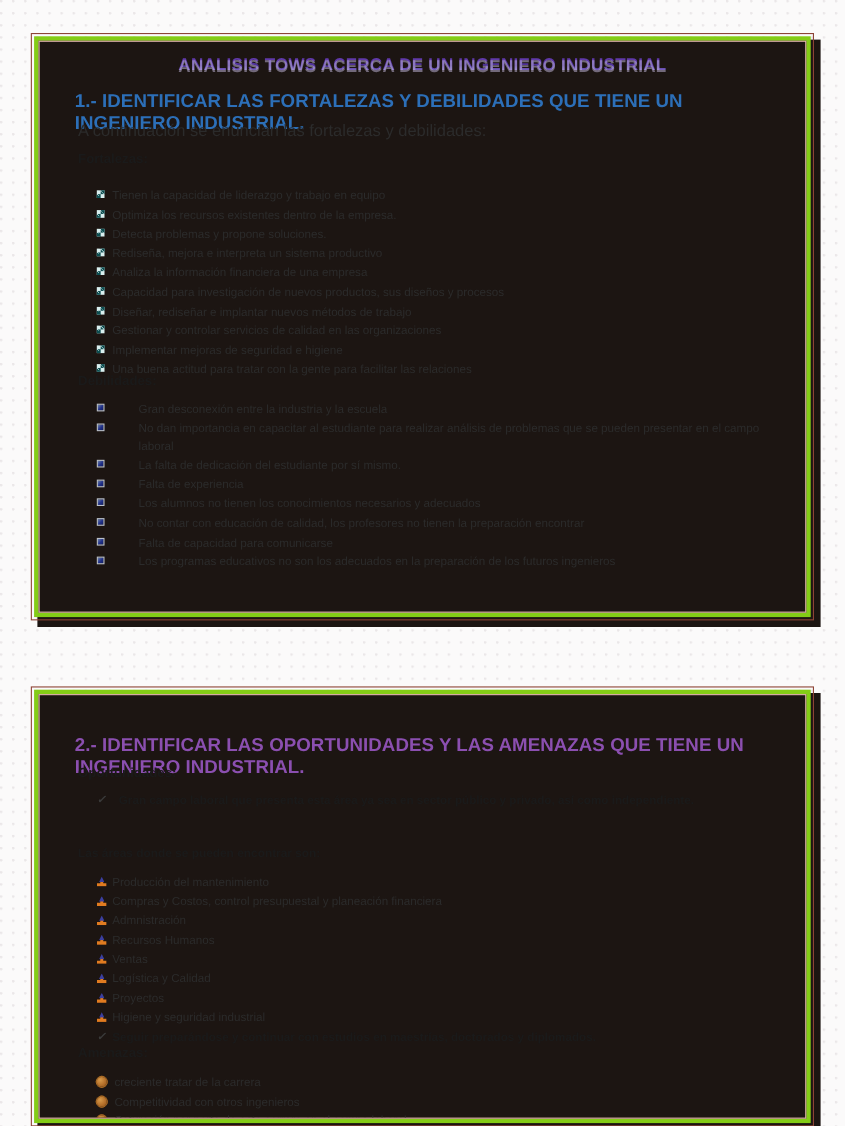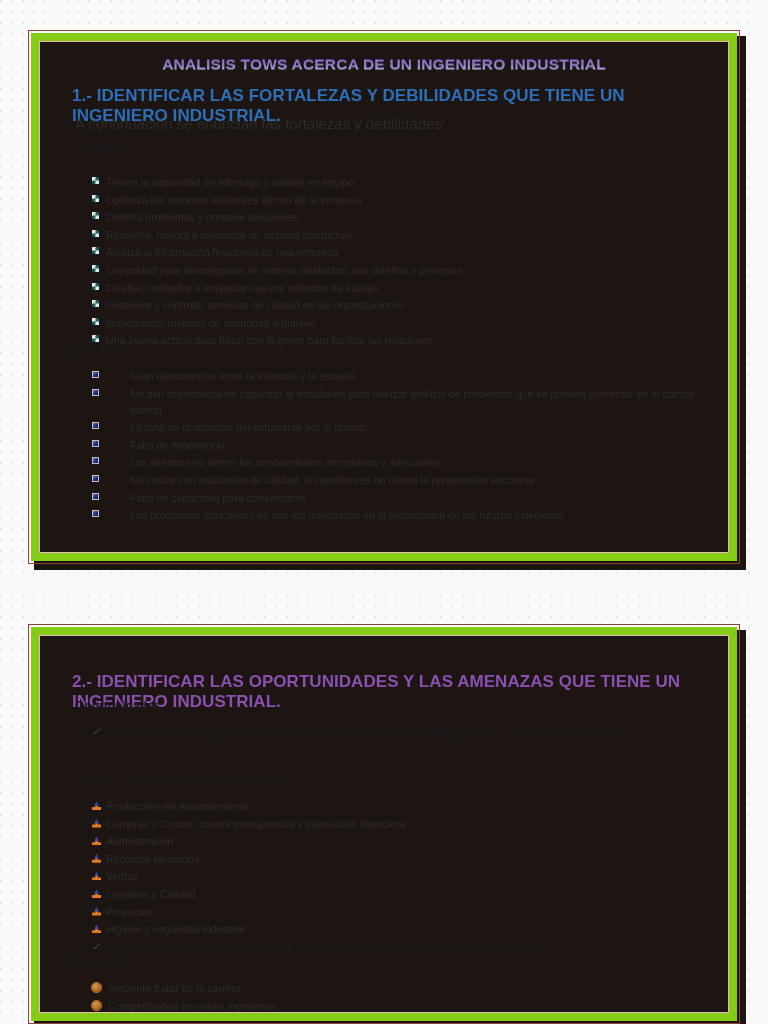--- a/index.html
+++ b/index.html
@@ -50,7 +50,7 @@
     box-sizing: border-box;
     width: 100%;
     height: 100%;
-    border: 8px solid #84cc16;
+    border: 4px solid #84cc16;
     background: transparent;
     padding: 0;
     position: relative;

